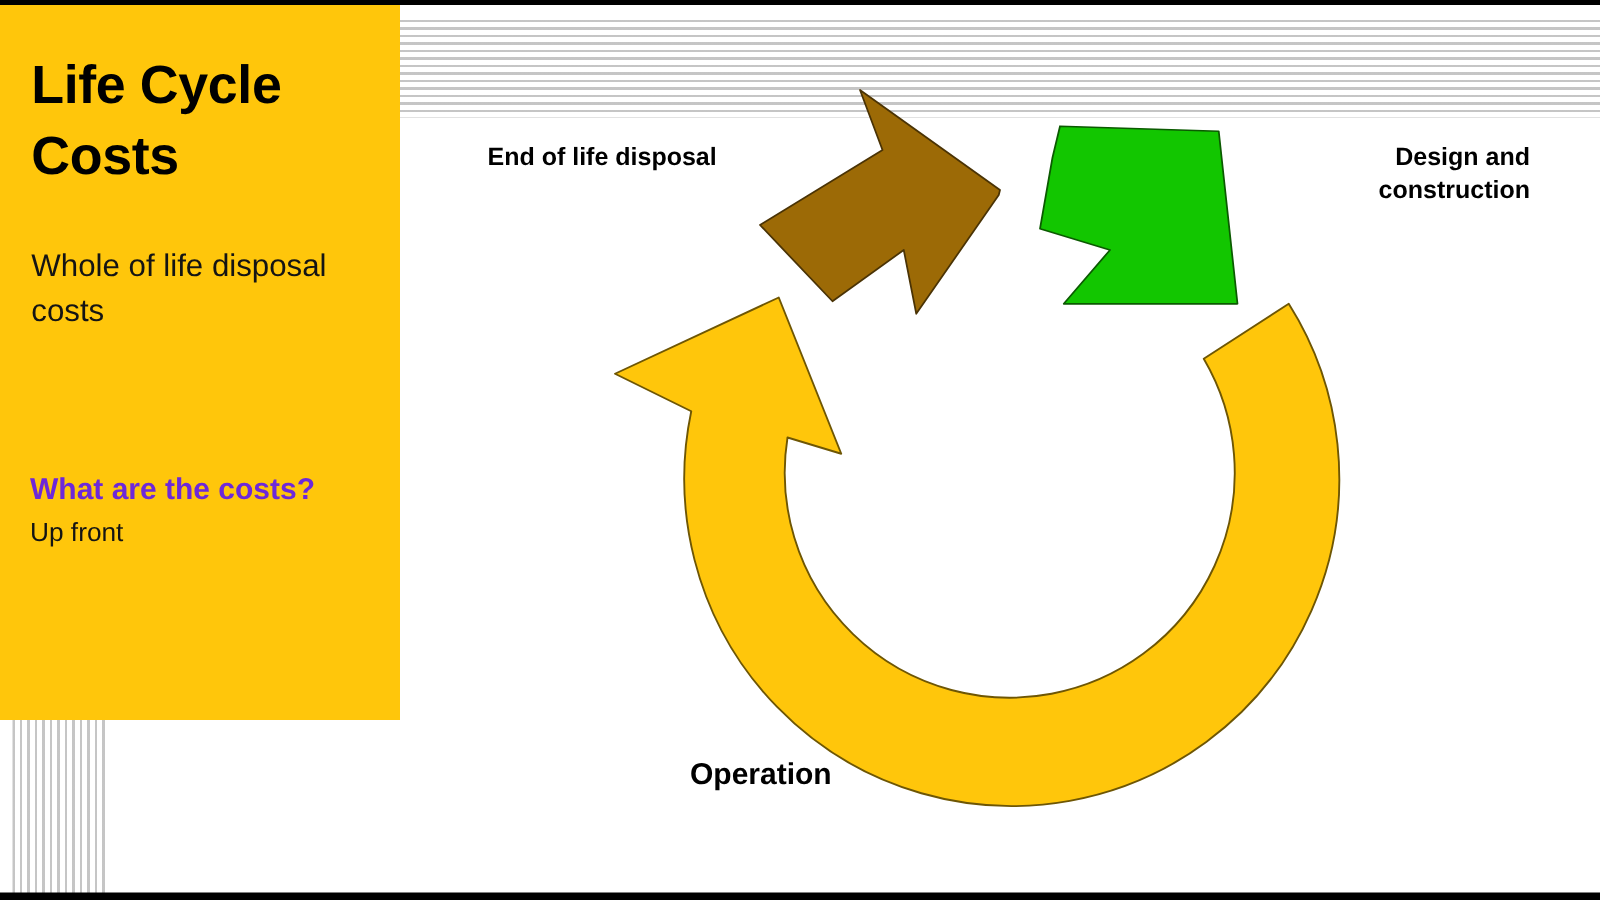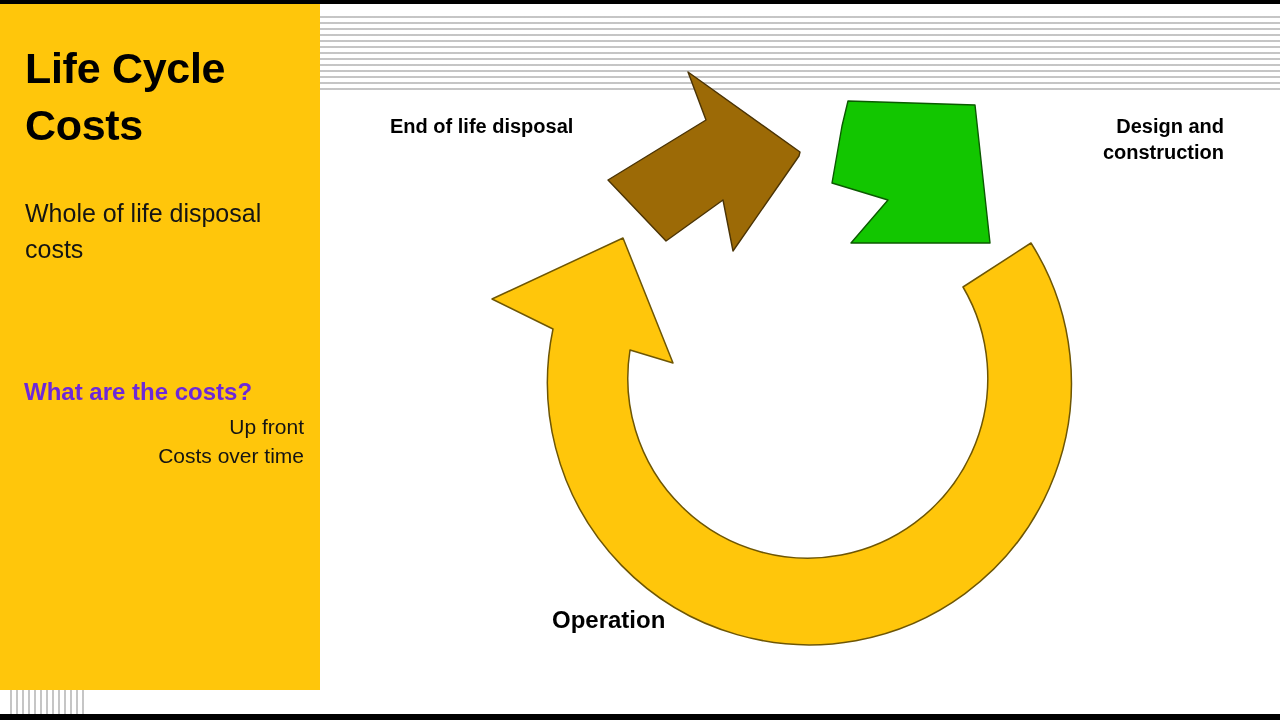--- a/index.html
+++ b/index.html
@@ -53,7 +53,7 @@
     left: 0;
     top: 4px;
     width: 320px;
-    height: 686px;
+    height: 572px;
     background: #FFC60B;
     z-index: 10;
   }

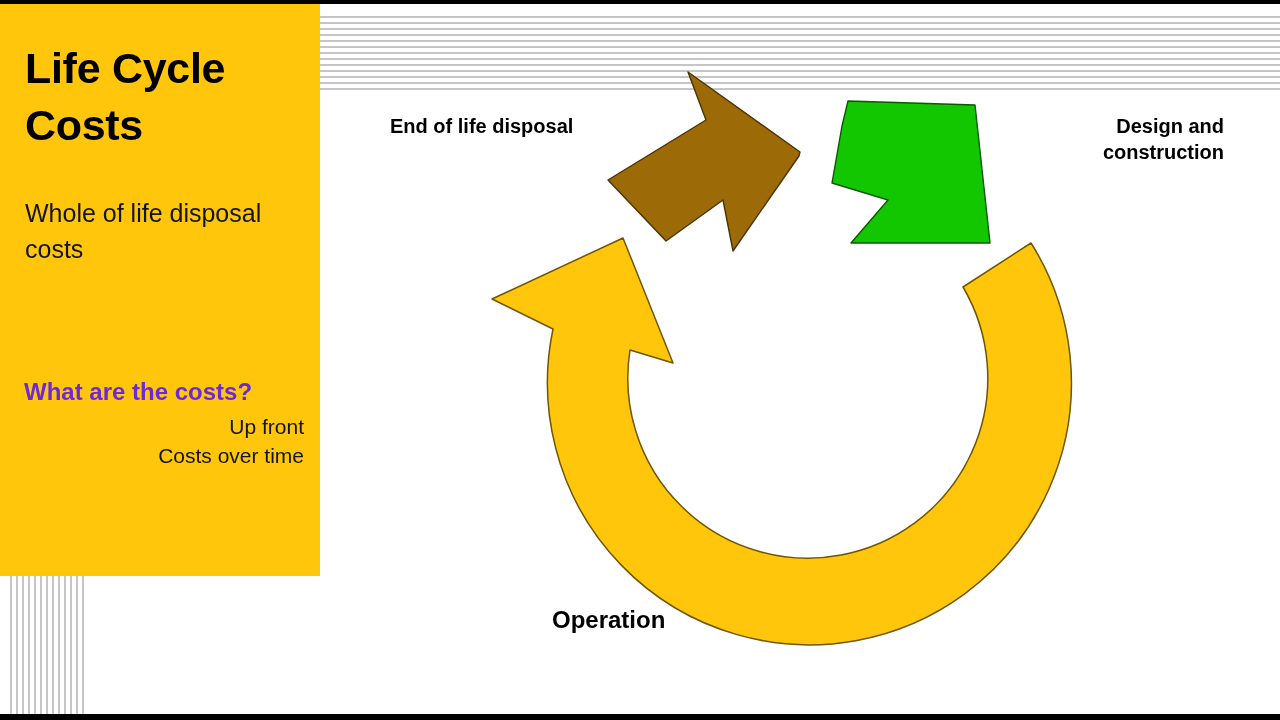--- a/index.html
+++ b/index.html
@@ -95,7 +95,6 @@
     font-size: 21px;
     line-height: 1.40;
     color: #141414;
-    text-align: right;
   }
   #sidebar-list div { white-space: nowrap; }
 

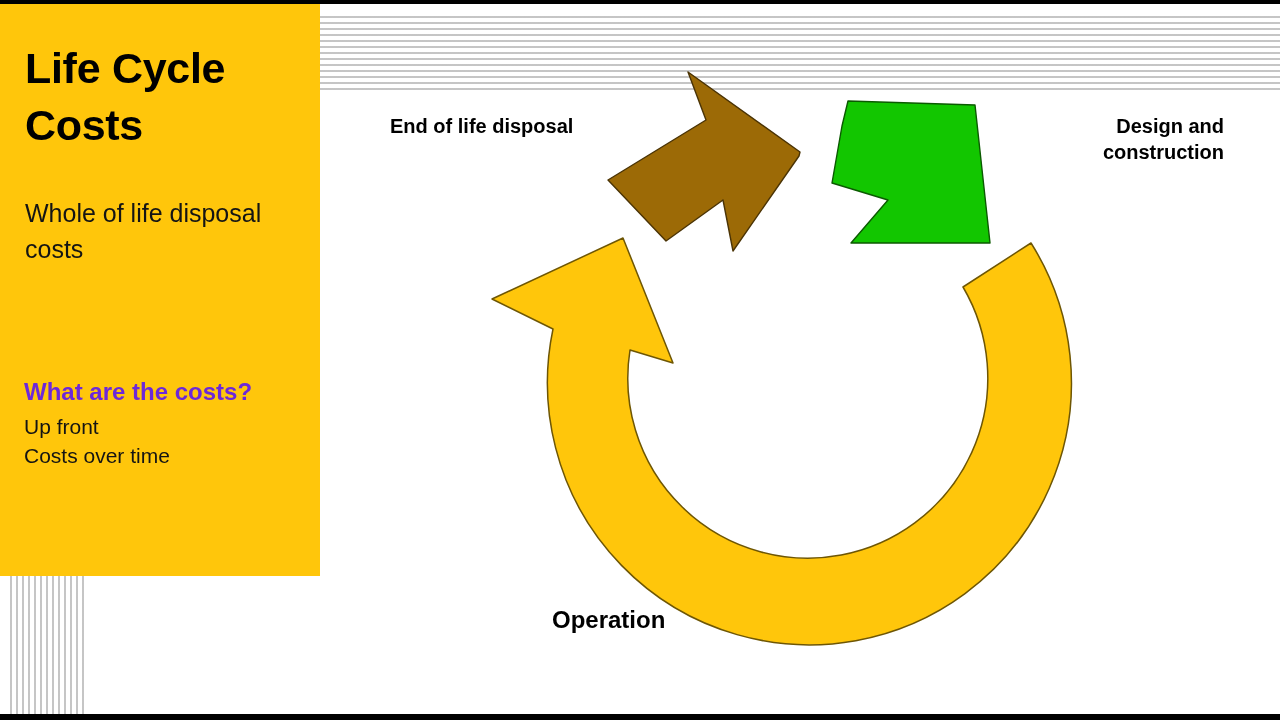--- a/index.html
+++ b/index.html
@@ -148,7 +148,6 @@
     <div id="sidebar-question">What are the costs?</div>
     <div id="sidebar-list">
       <div>Up front</div>
-      <div>Costs over time</div>
     </div>
   </div>
 

